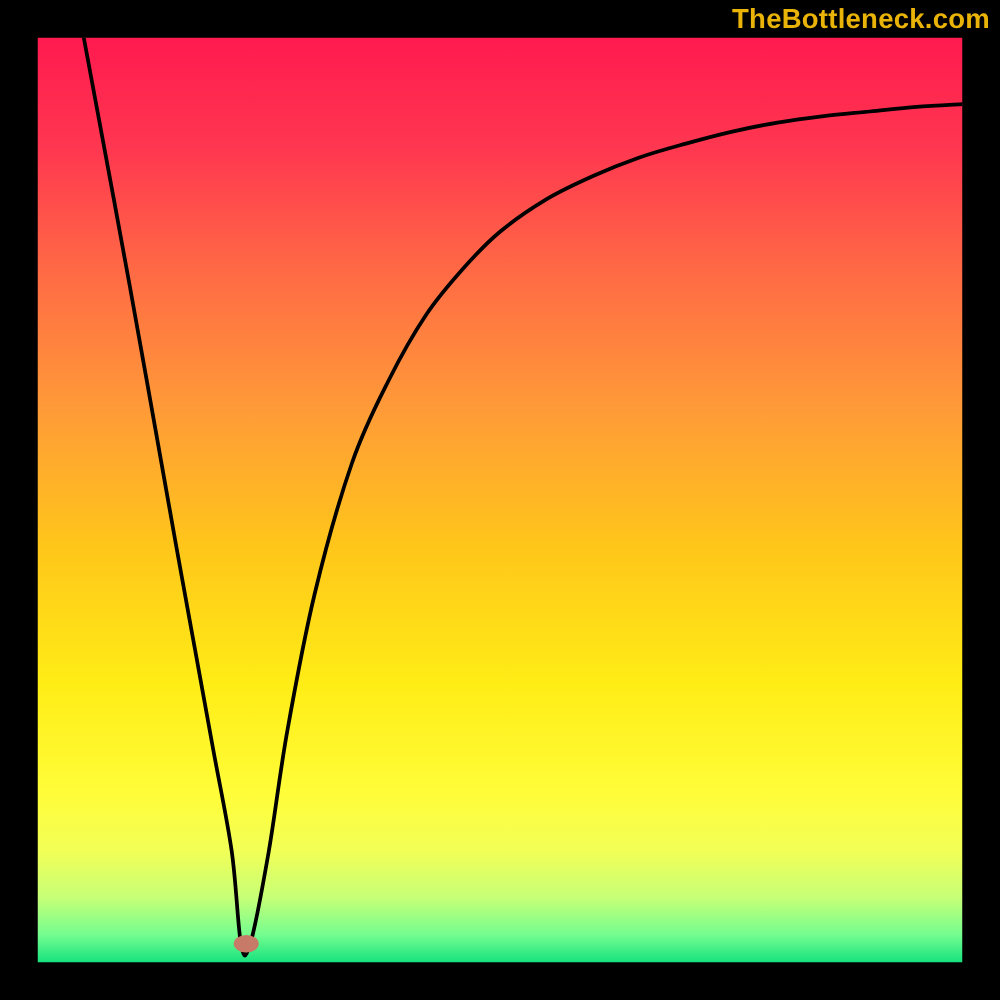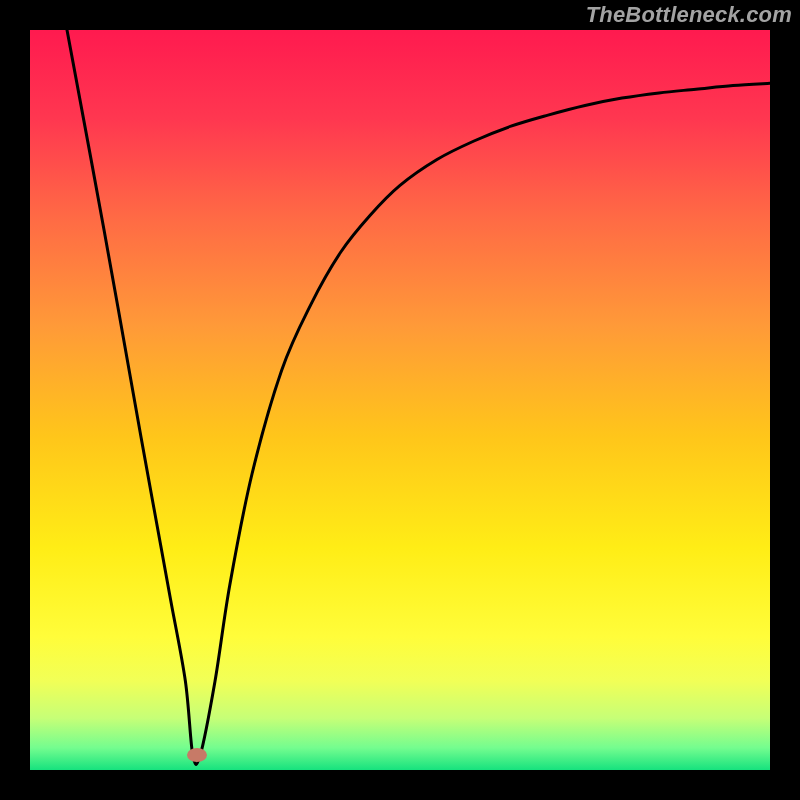--- a/index.html
+++ b/index.html
@@ -56,7 +56,7 @@
 
 <div class="frame">
 
-  <div class="watermark" style="color: #a3a3a3; font-style: italic;">TheBottleneck.com</div>
+  <div class="watermark" style="color: #eab308;">TheBottleneck.com</div>
 
   <div class="plot-area">
 

